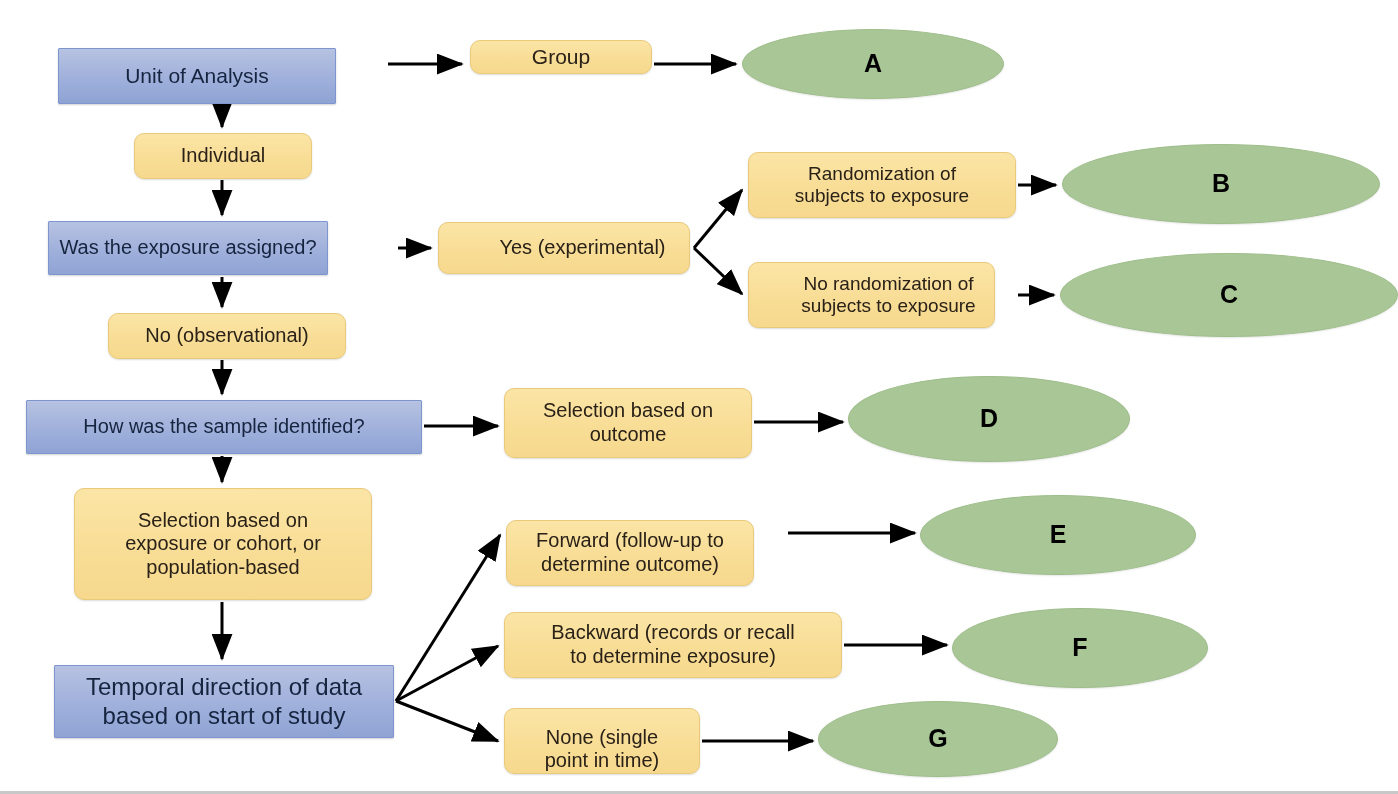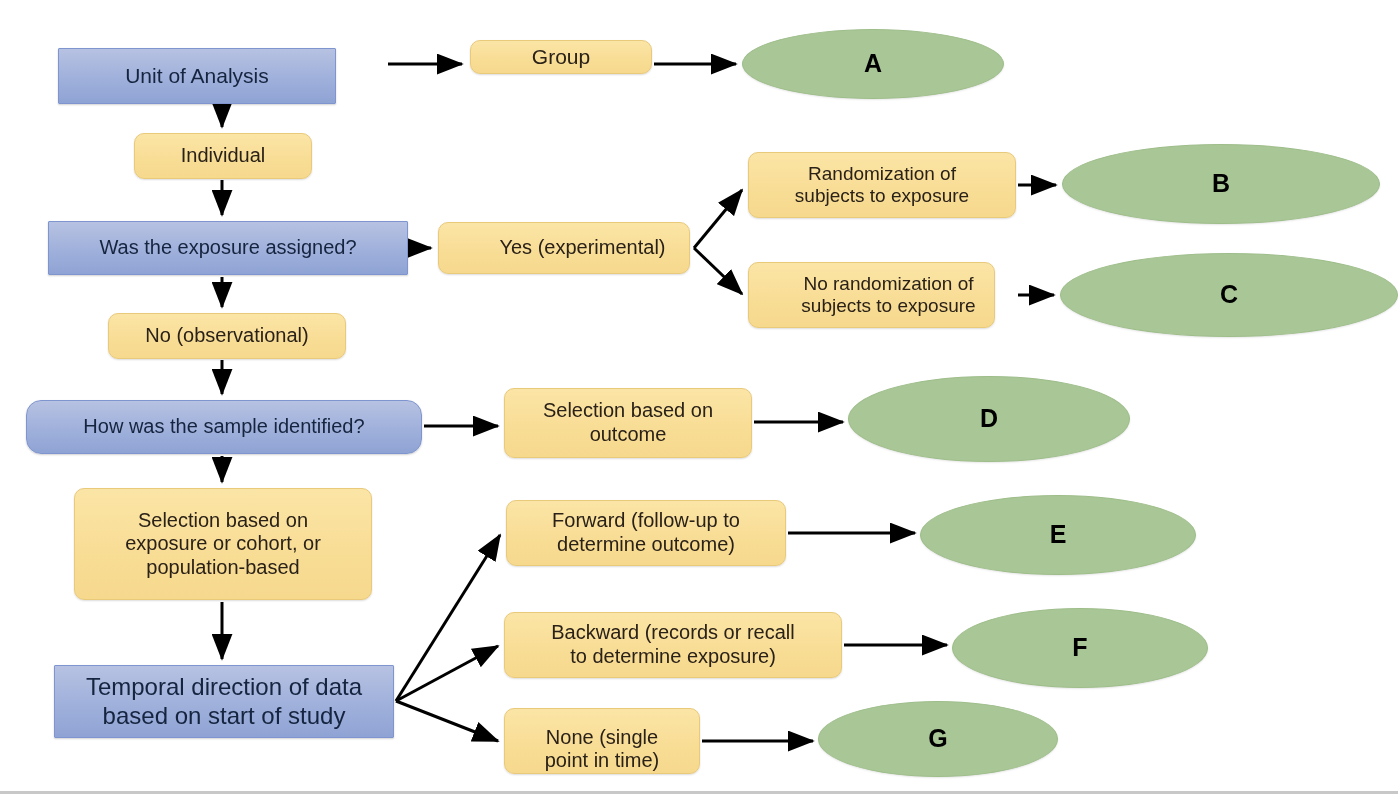--- a/index.html
+++ b/index.html
@@ -122,7 +122,7 @@
       <div class="node node-opt" style="left: 134px; top: 133px; width: 178px; height: 46px;">
         <span class="label" style="font-size: 20px;">Individual</span>
       </div>
-      <div class="node node-q" style="left: 48px; top: 221px; width: 360px; height: 54px;">
+      <div class="node node-q" style="left: 48px; top: 221px; width: 280px; height: 54px;">
         <span class="label" style="font-size: 20px;">Was the exposure assigned?</span>
       </div>
       <div class="node node-opt" style="left: 438px; top: 222px; width: 252px; height: 52px;">

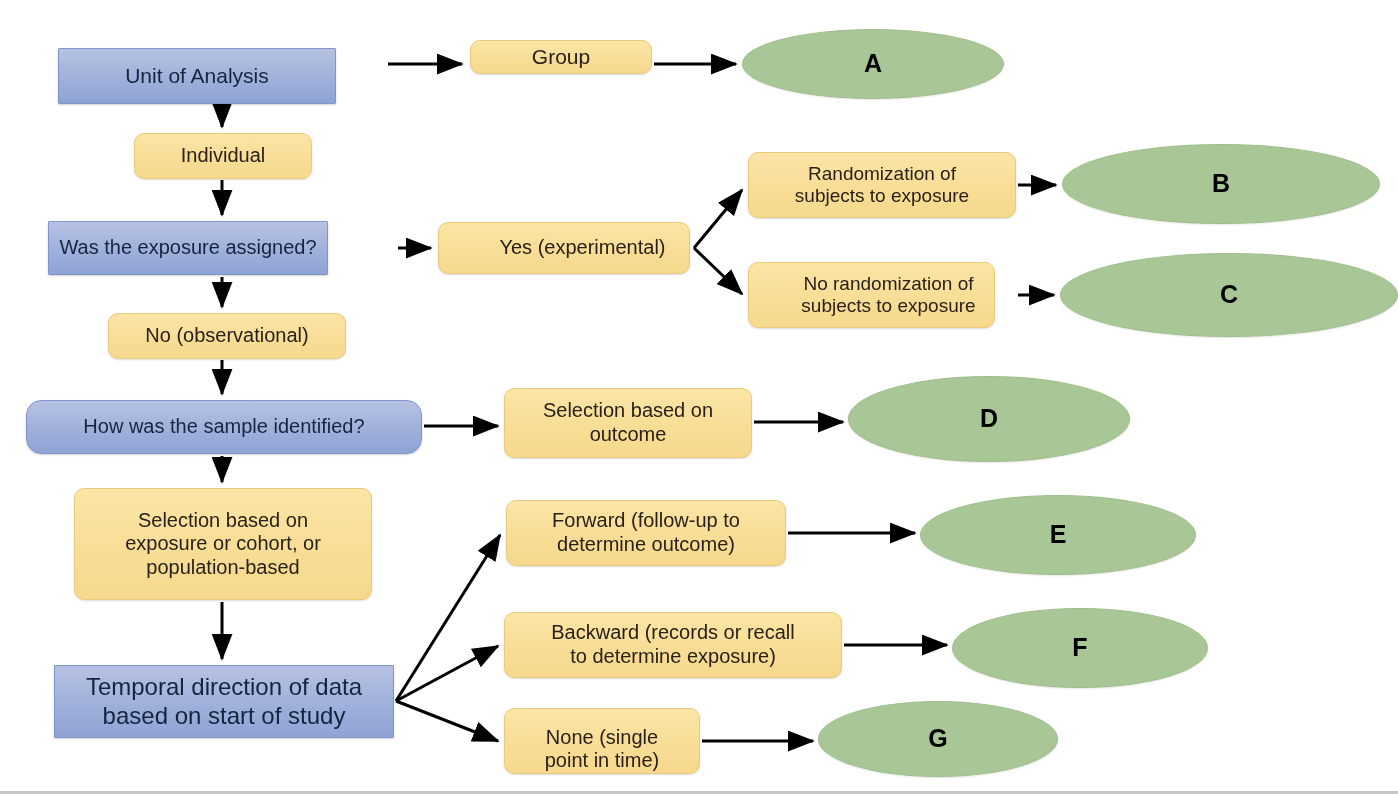--- a/index.html
+++ b/index.html
@@ -145,7 +145,7 @@
       <div class="node node-opt" style="left: 108px; top: 313px; width: 238px; height: 46px;">
         <span class="label" style="font-size: 20px;">No (observational)</span>
       </div>
-      <div class="node node-q" style="left: 26px; top: 400px; width: 396px; height: 54px; border-radius: 15px;">
+      <div class="node node-q" style="left: 26px; top: 400px; width: 396px; height: 54px;">
         <span class="label" style="font-size: 20px;">How was the sample identified?</span>
       </div>
       <div class="node node-opt" style="left: 504px; top: 388px; width: 248px; height: 70px;">

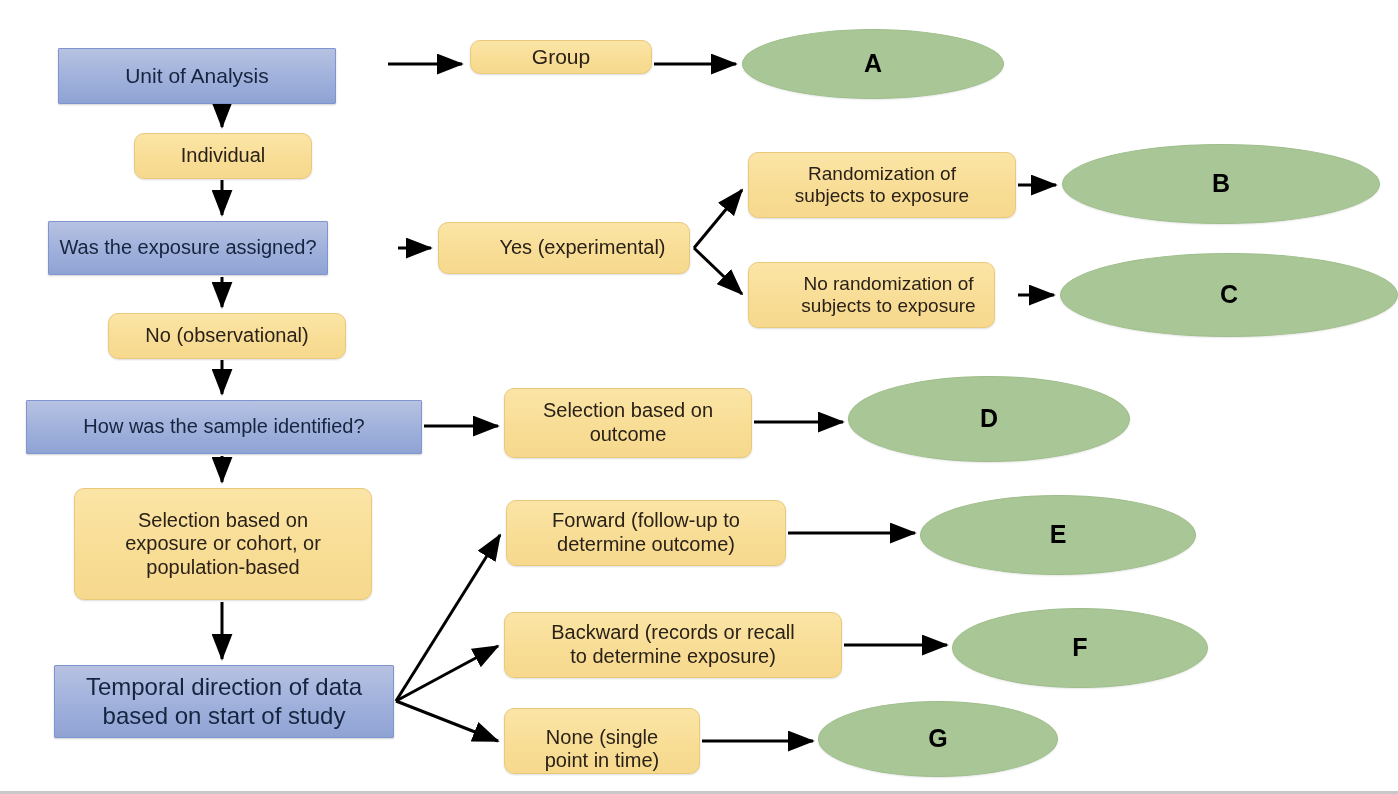--- a/index.html
+++ b/index.html
@@ -164,7 +164,7 @@
         <span class="label" style="font-size: 24px;">Temporal direction of data
 based on start of study</span>
       </div>
-      <div class="node node-opt" style="left: 506px; top: 500px; width: 280px; height: 66px;">
+      <div class="node node-opt" style="left: 506px; top: 520px; width: 248px; height: 66px;">
         <span class="label" style="font-size: 20px;">Forward (follow-up to
 determine outcome)</span>
       </div>

